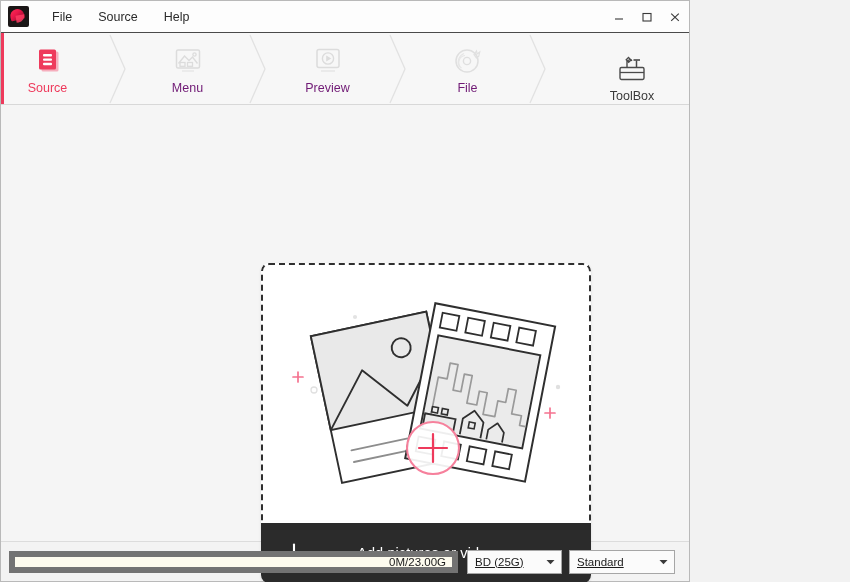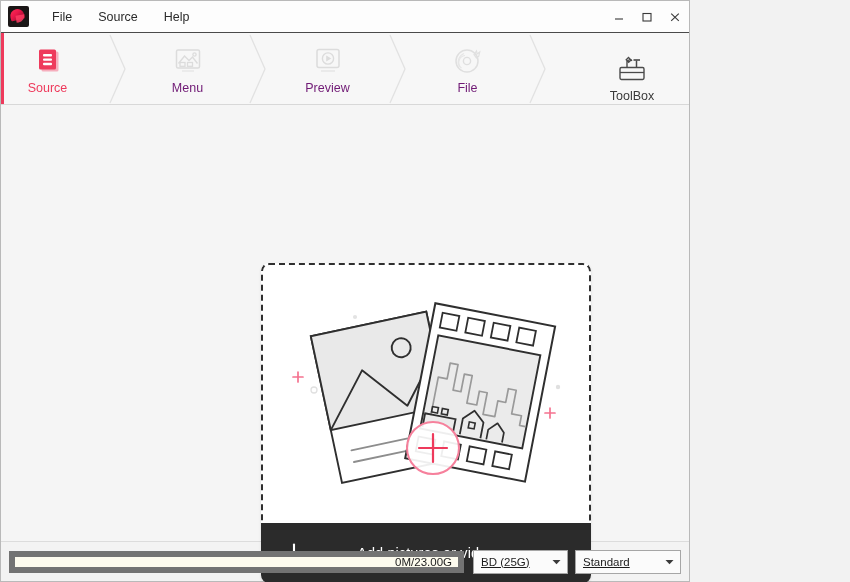--- a/index.html
+++ b/index.html
@@ -282,7 +282,7 @@
     cursor: default;
     margin-right: 7px;
   }
-  .sel:last-child { margin-right: 0; }
+  .sel:last-child { margin-right: 6px; }
   .sel-disc { width: 95px; }
   .sel-quality { width: 106px; }
   .sel .sel-label {

